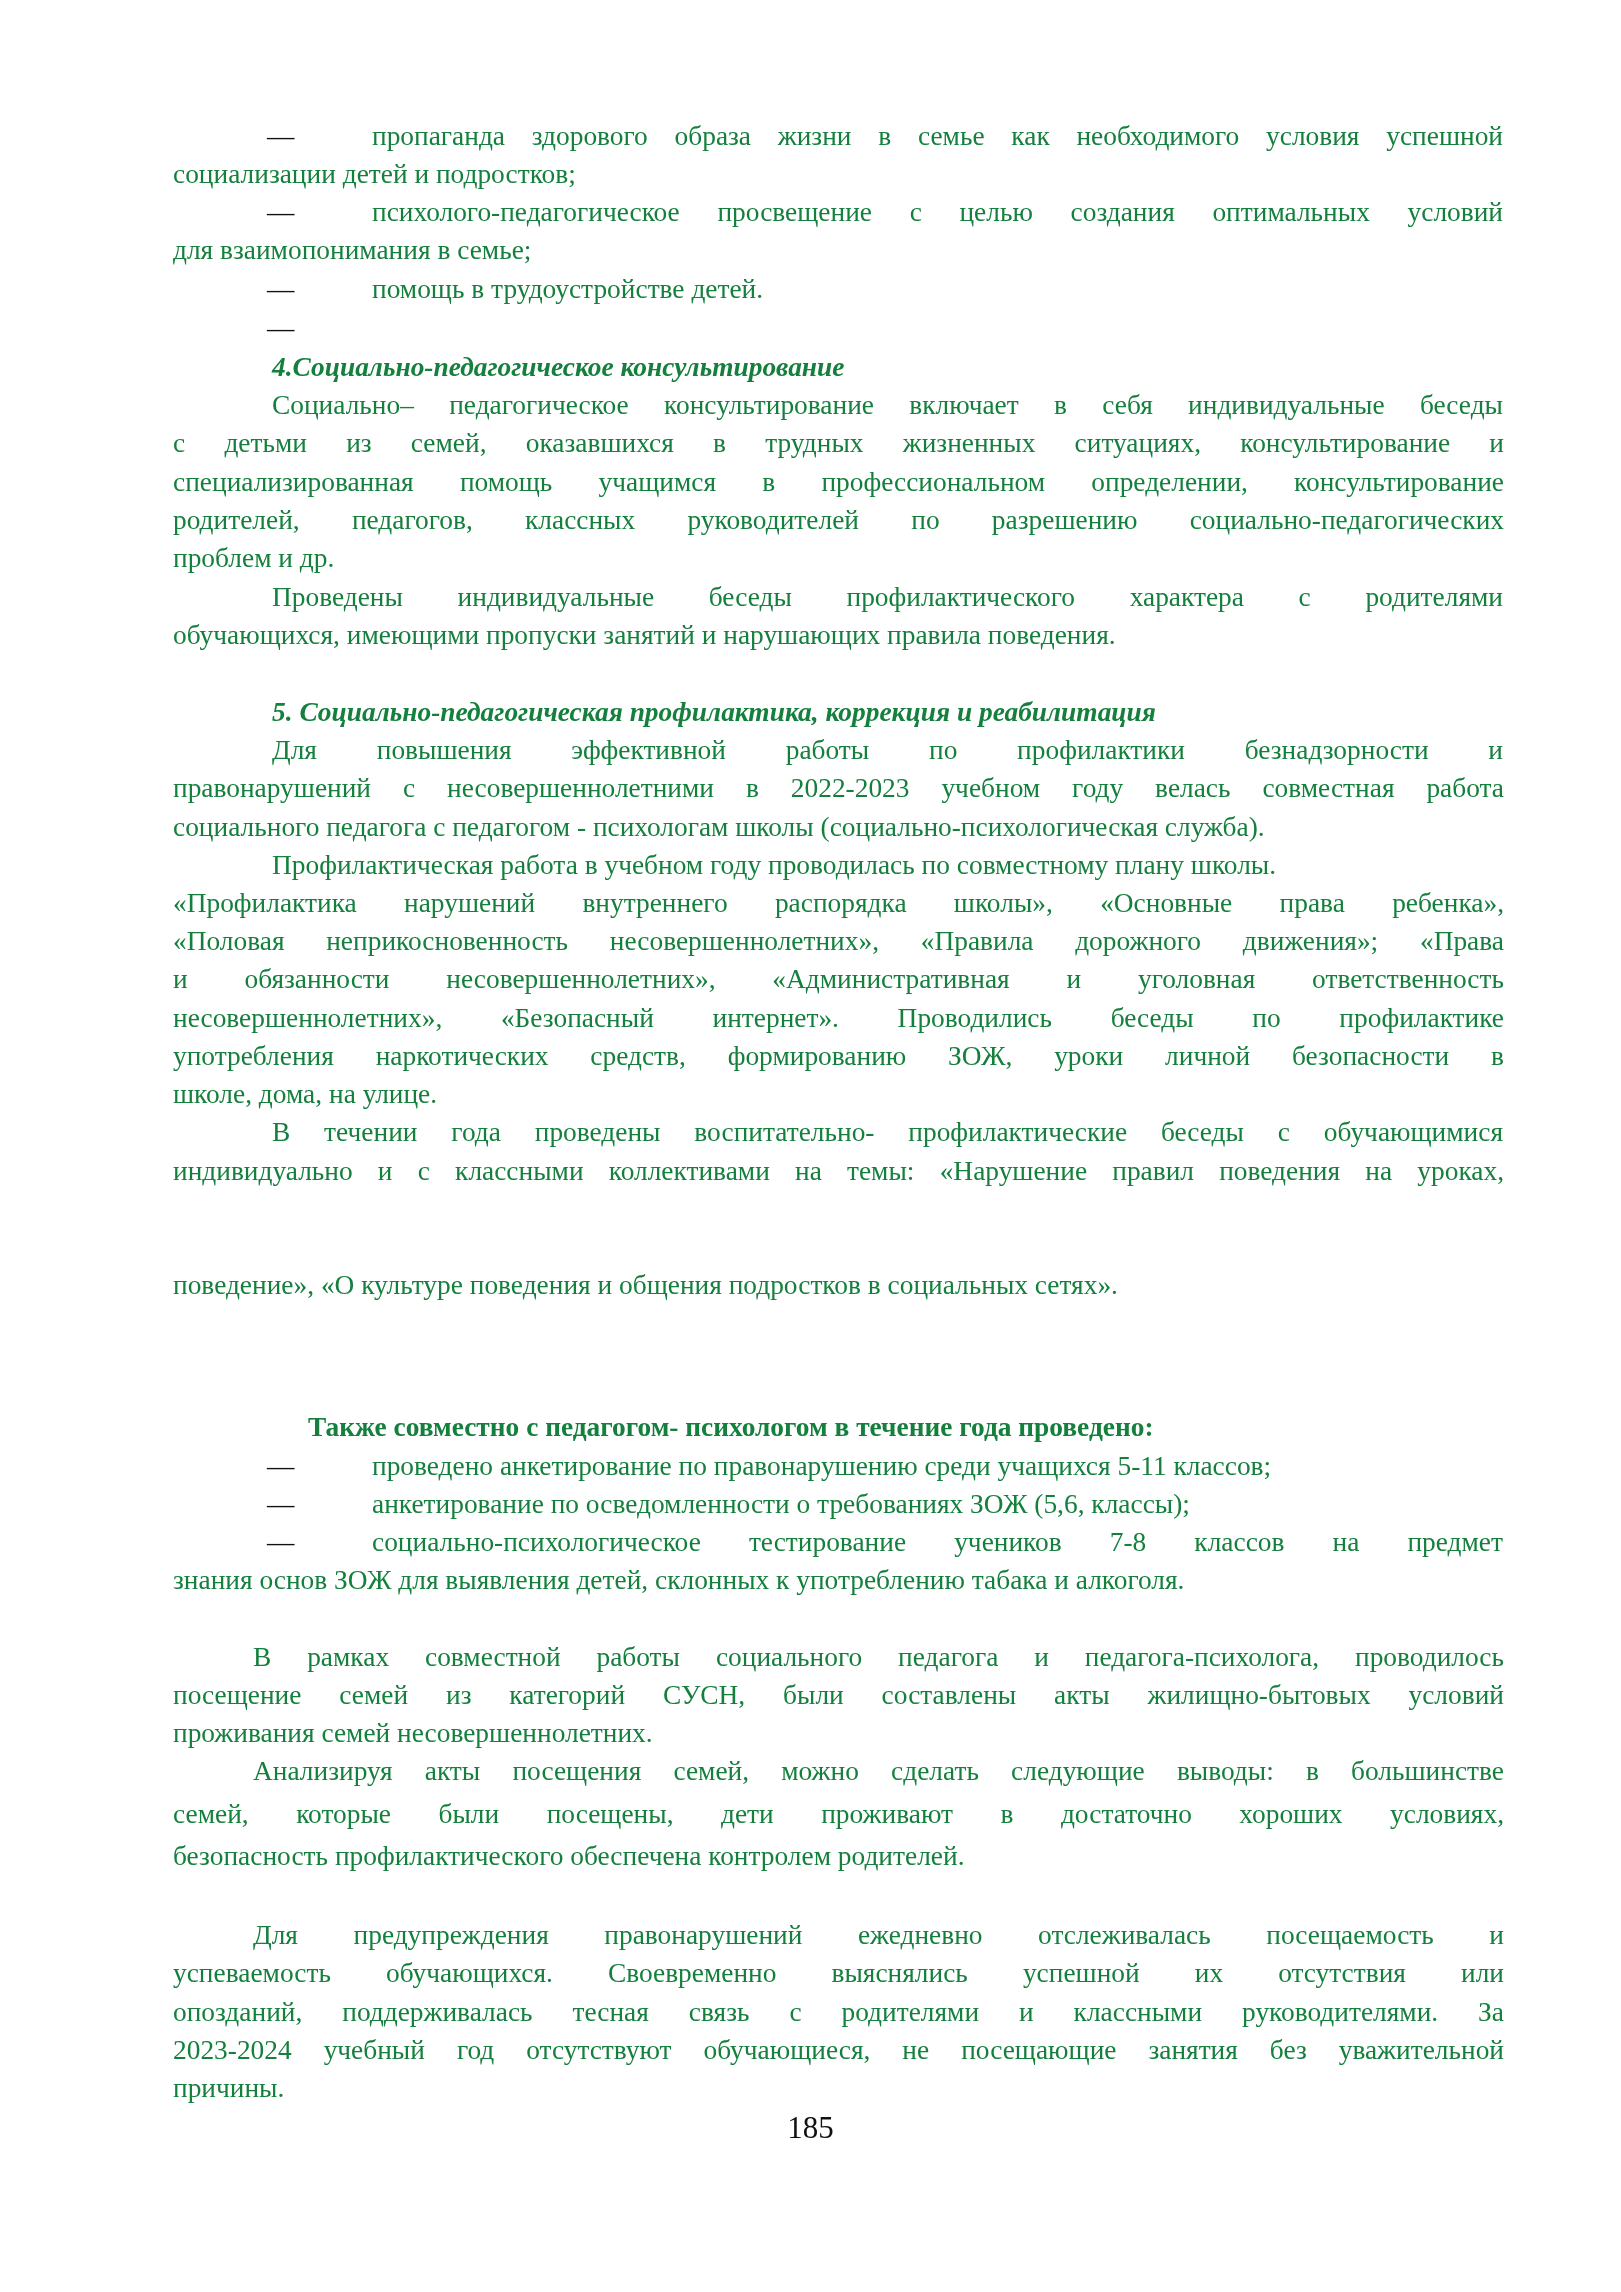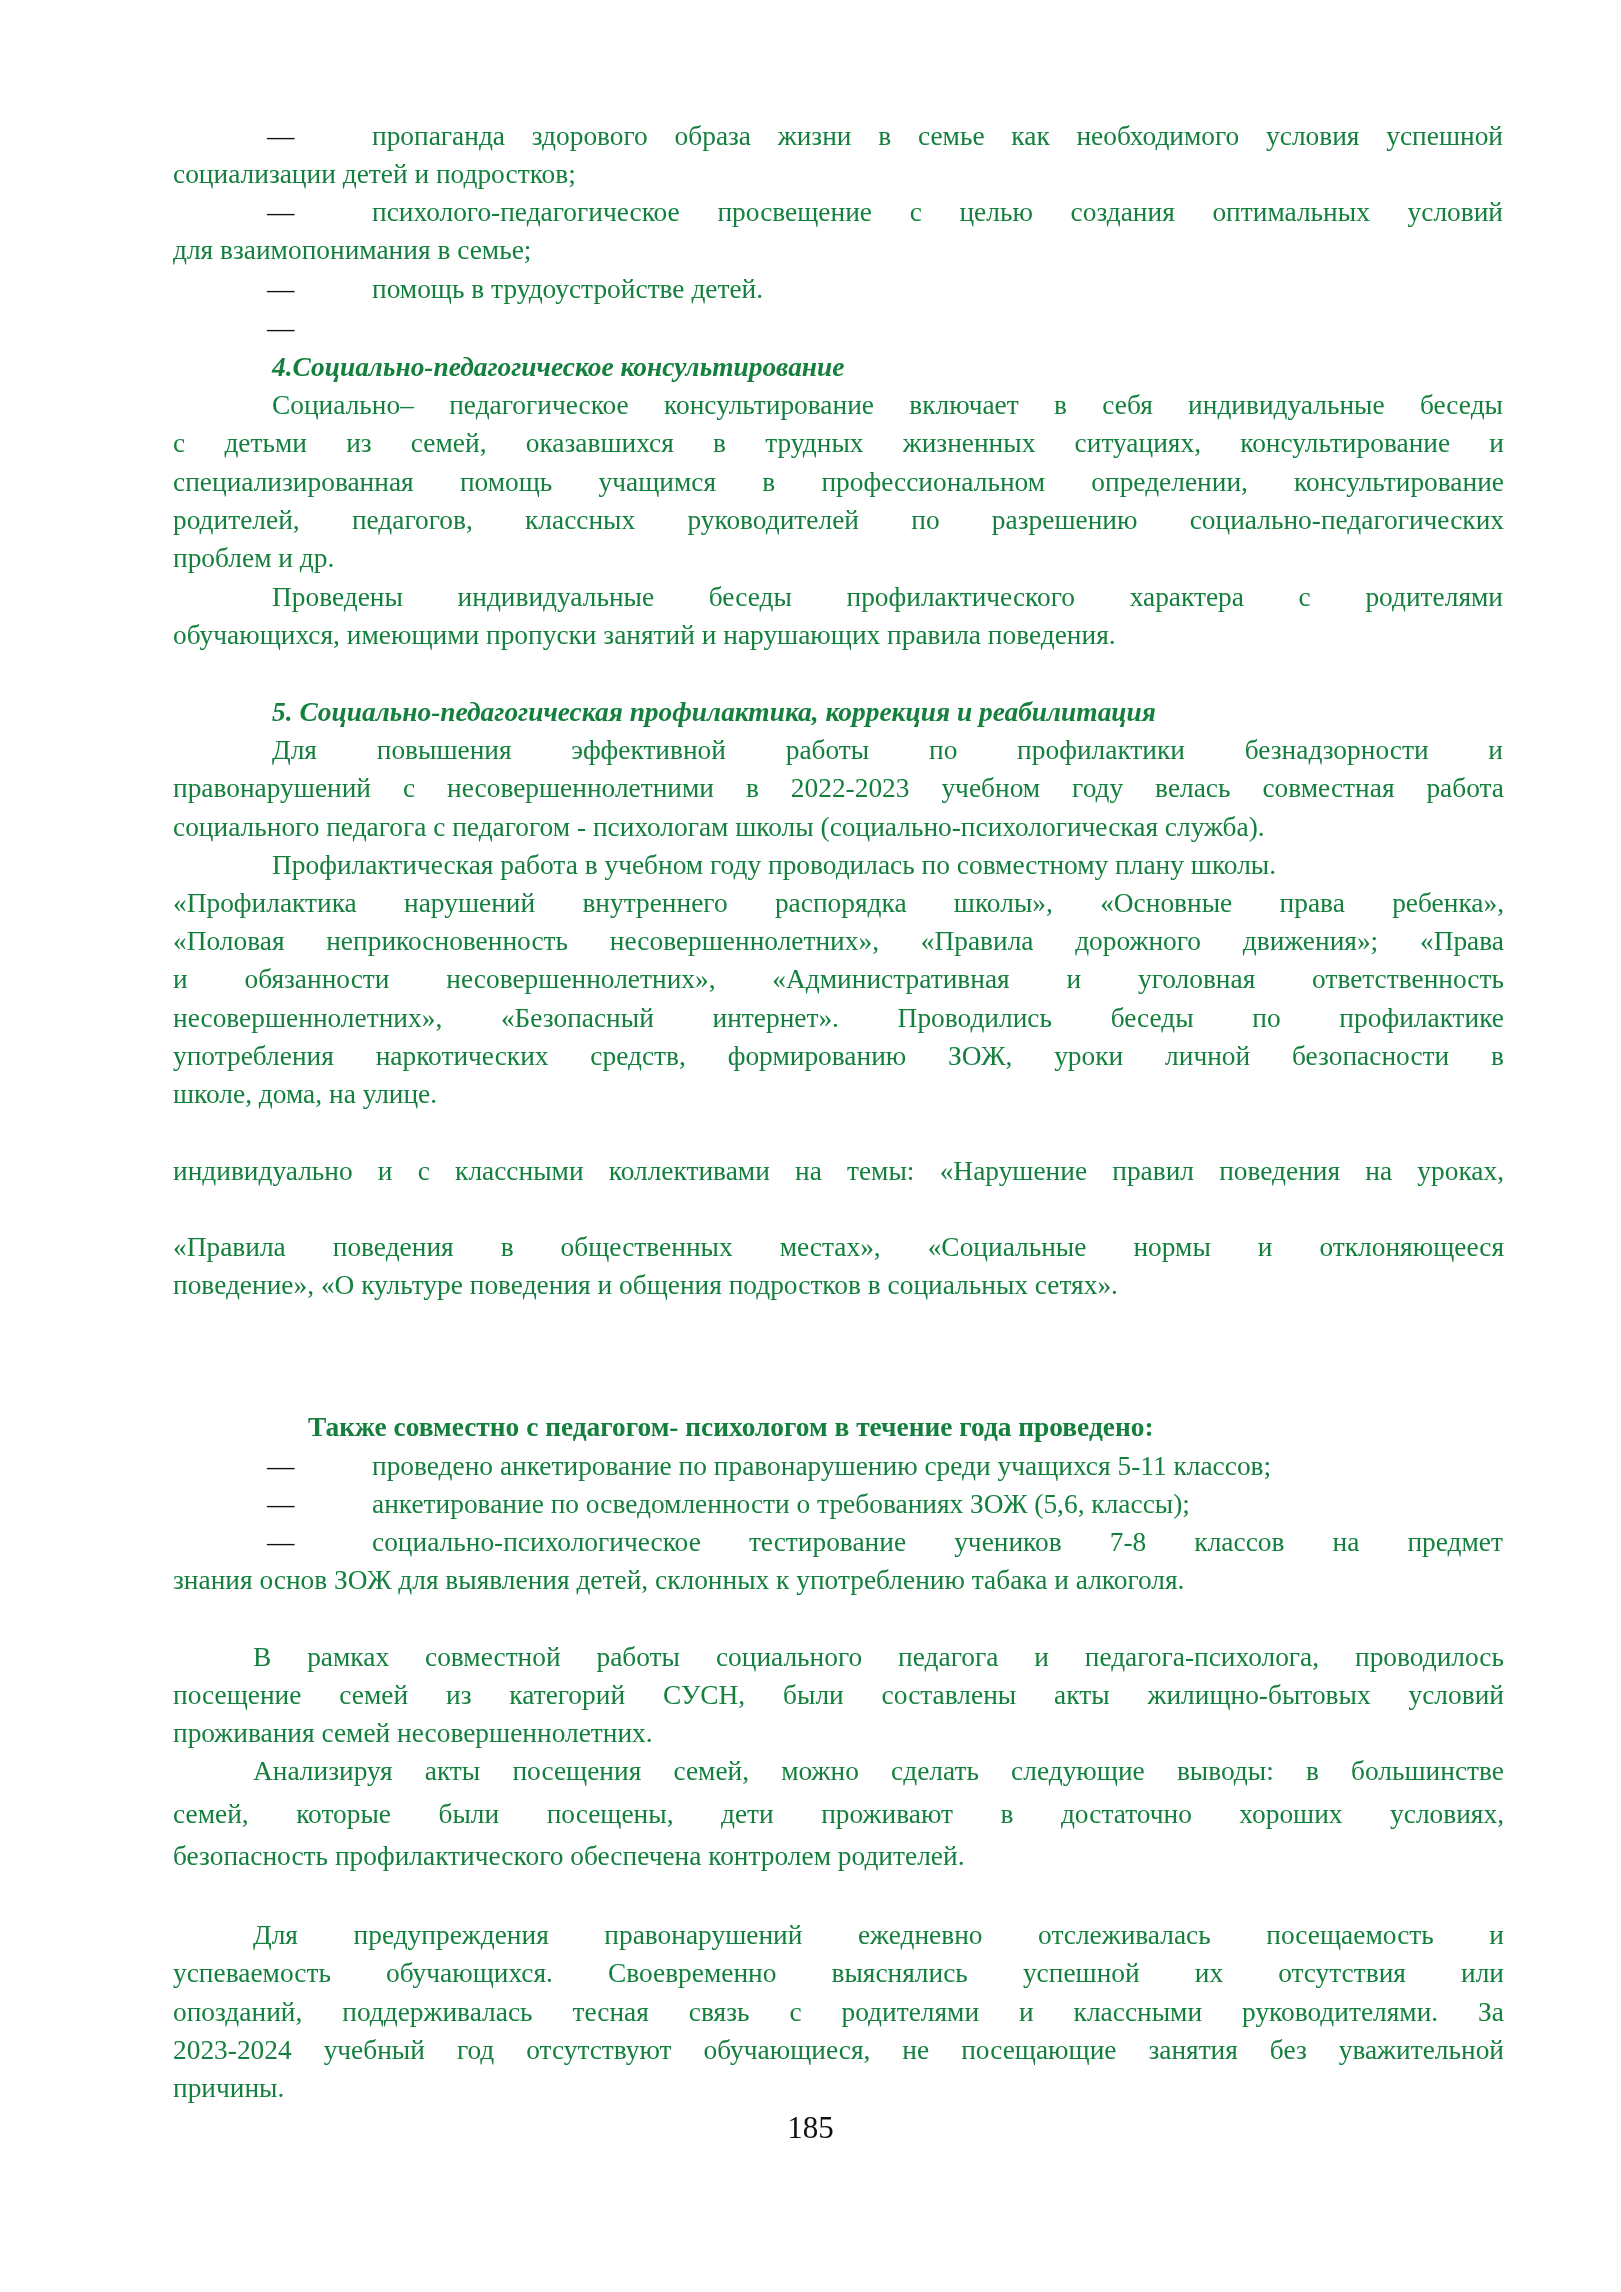--- a/index.html
+++ b/index.html
@@ -64,6 +64,7 @@
   <div class="ln j" style="top:1040px">употребления наркотических средств, формированию ЗОЖ, уроки личной безопасности в</div>
   <div class="ln" style="top:1078px">школе, дома, на улице.</div>
 
+  <div class="ln j ind" style="top:1116px">В течении года проведены воспитательно- профилактические беседы с обучающимися</div>
   <div class="ln j" style="top:1155px">индивидуально и с классными коллективами на темы: «Нарушение правил поведения на уроках,</div>
   <div class="ln j" style="top:1231px">«Правила поведения в общественных местах», «Социальные нормы и отклоняющееся</div>
   <div class="ln" style="top:1269px">поведение», «О культуре поведения и общения подростков в социальных сетях».</div>

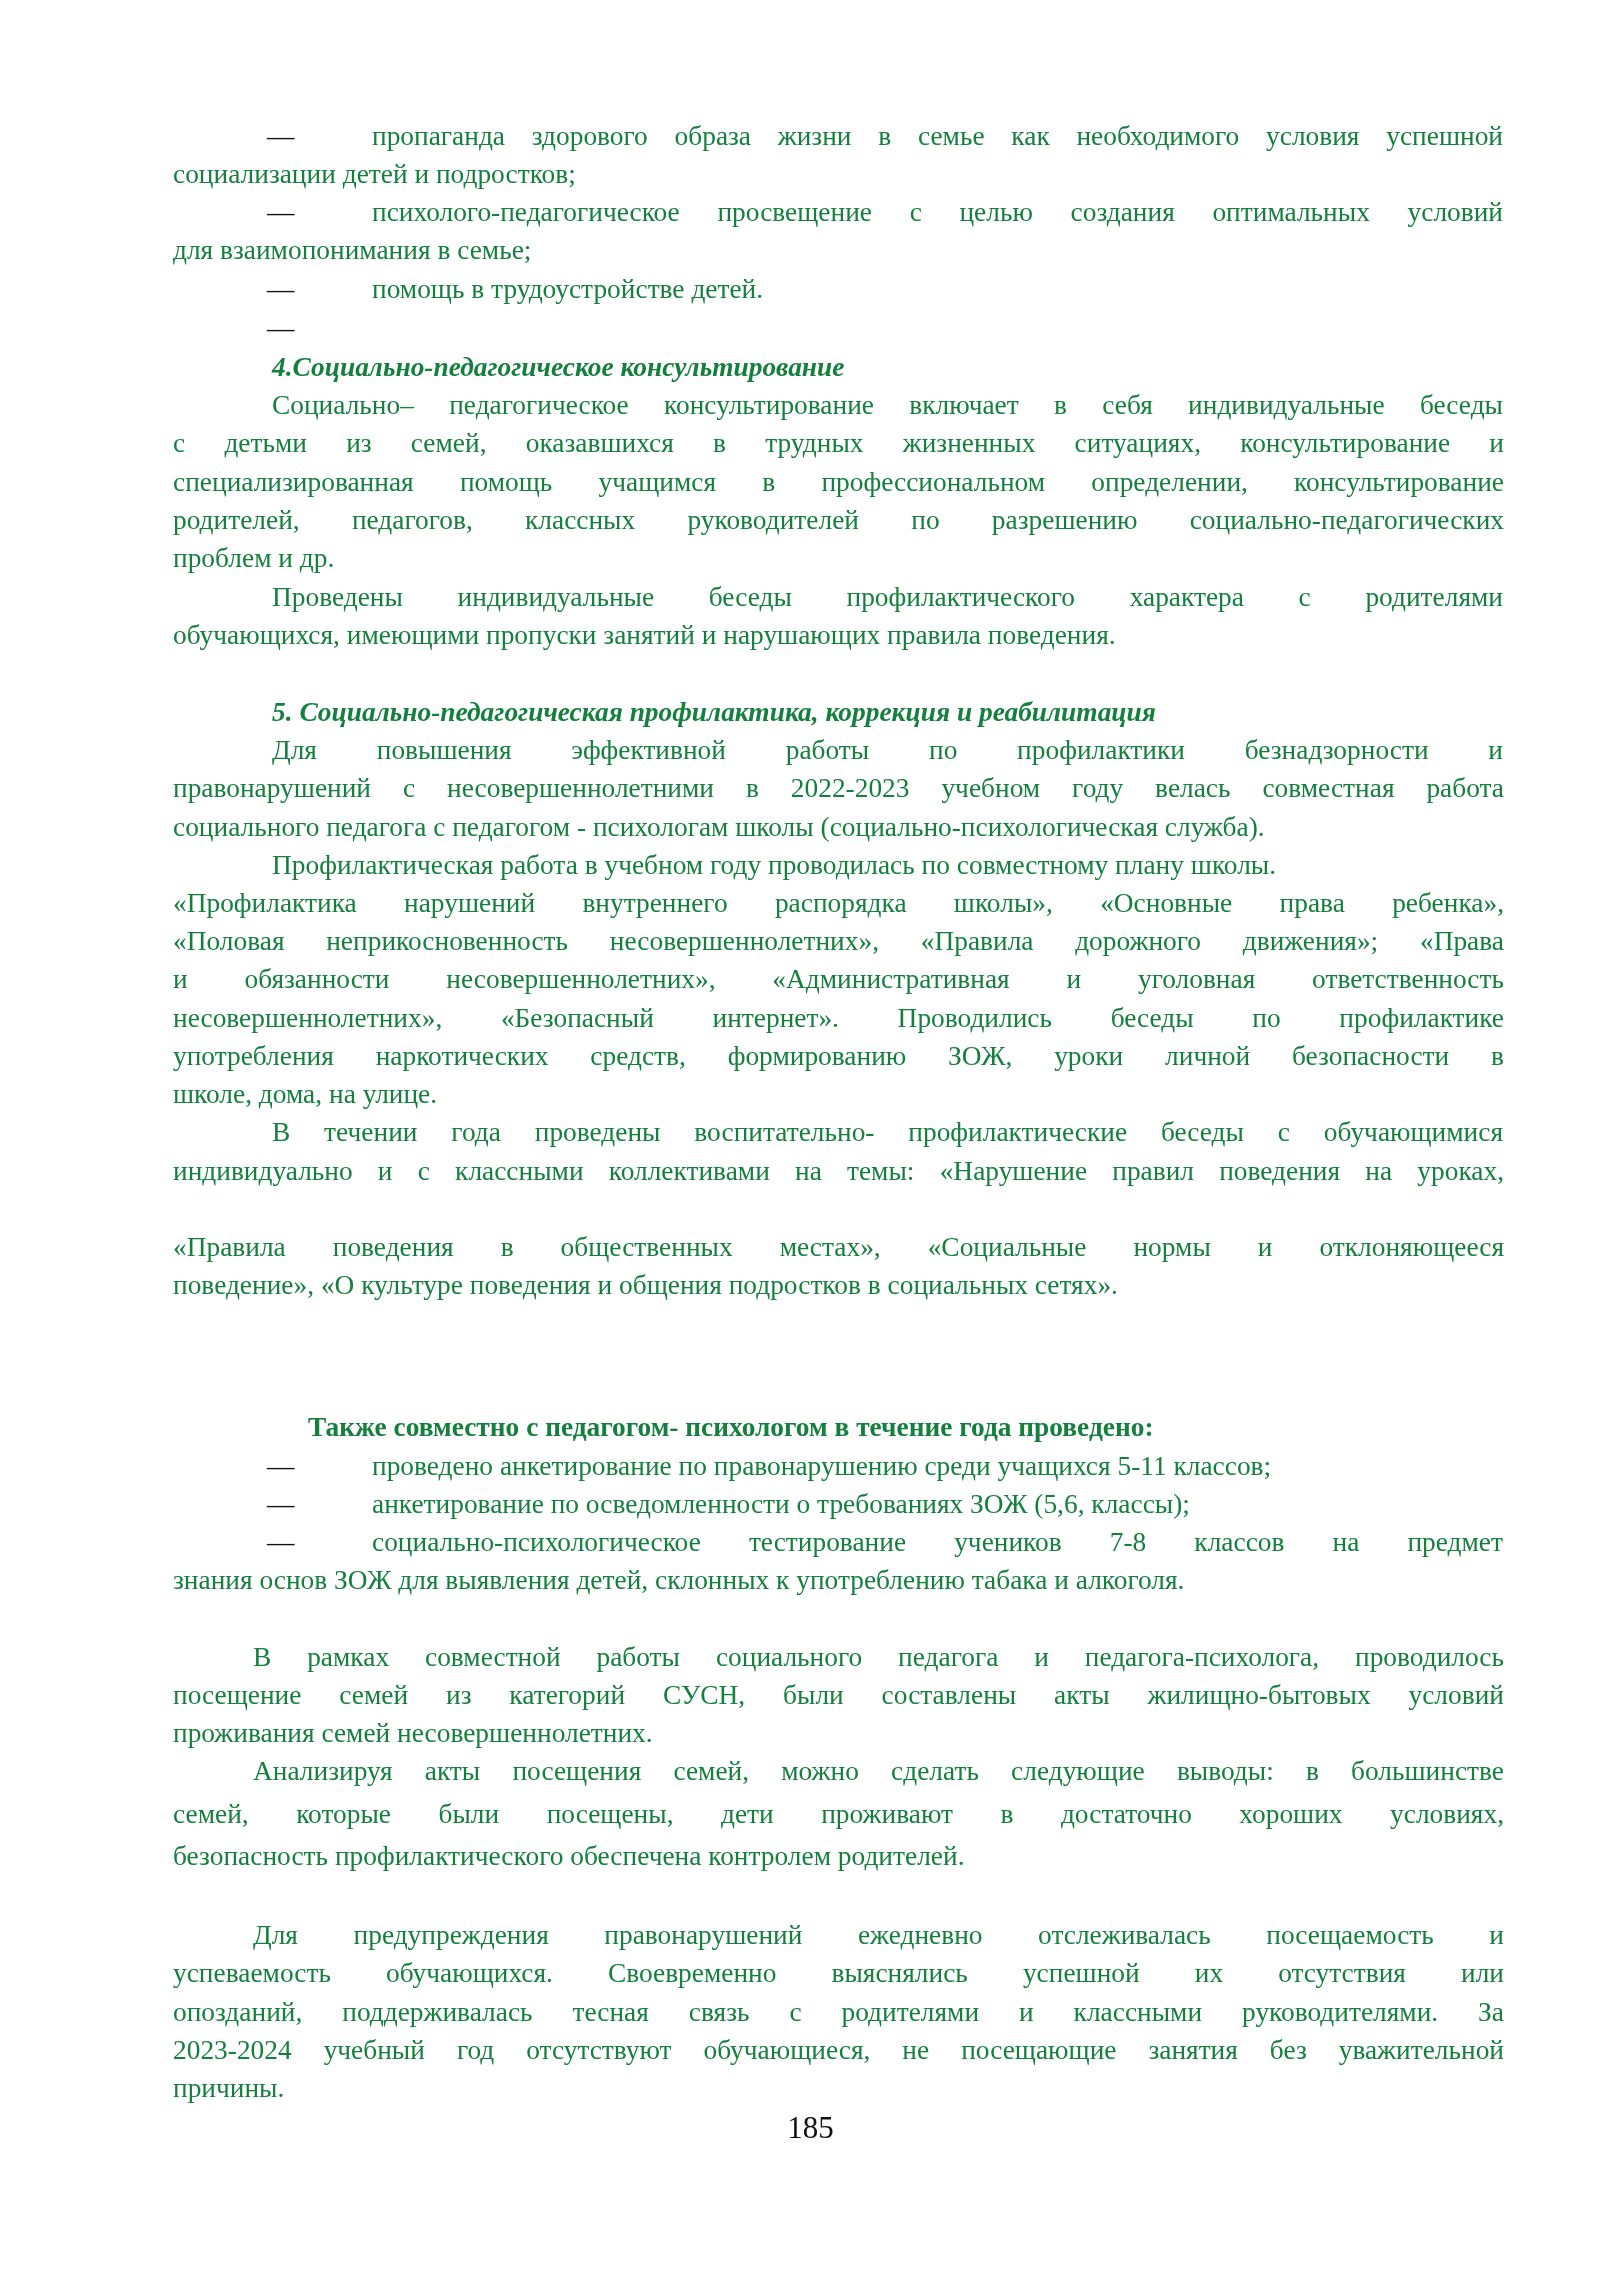--- a/index.html
+++ b/index.html
@@ -66,7 +66,6 @@
 
   <div class="ln j ind" style="top:1116px">В течении года проведены воспитательно- профилактические беседы с обучающимися</div>
   <div class="ln j" style="top:1155px">индивидуально и с классными коллективами на темы: «Нарушение правил поведения на уроках,</div>
-  <div class="ln j" style="top:1231px">«Правила поведения в общественных местах», «Социальные нормы и отклоняющееся</div>
   <div class="ln" style="top:1269px">поведение», «О культуре поведения и общения подростков в социальных сетях».</div>
 
   <div class="ln ind hb" style="top:1411px">Также совместно с педагогом- психологом в течение года проведено:</div>

